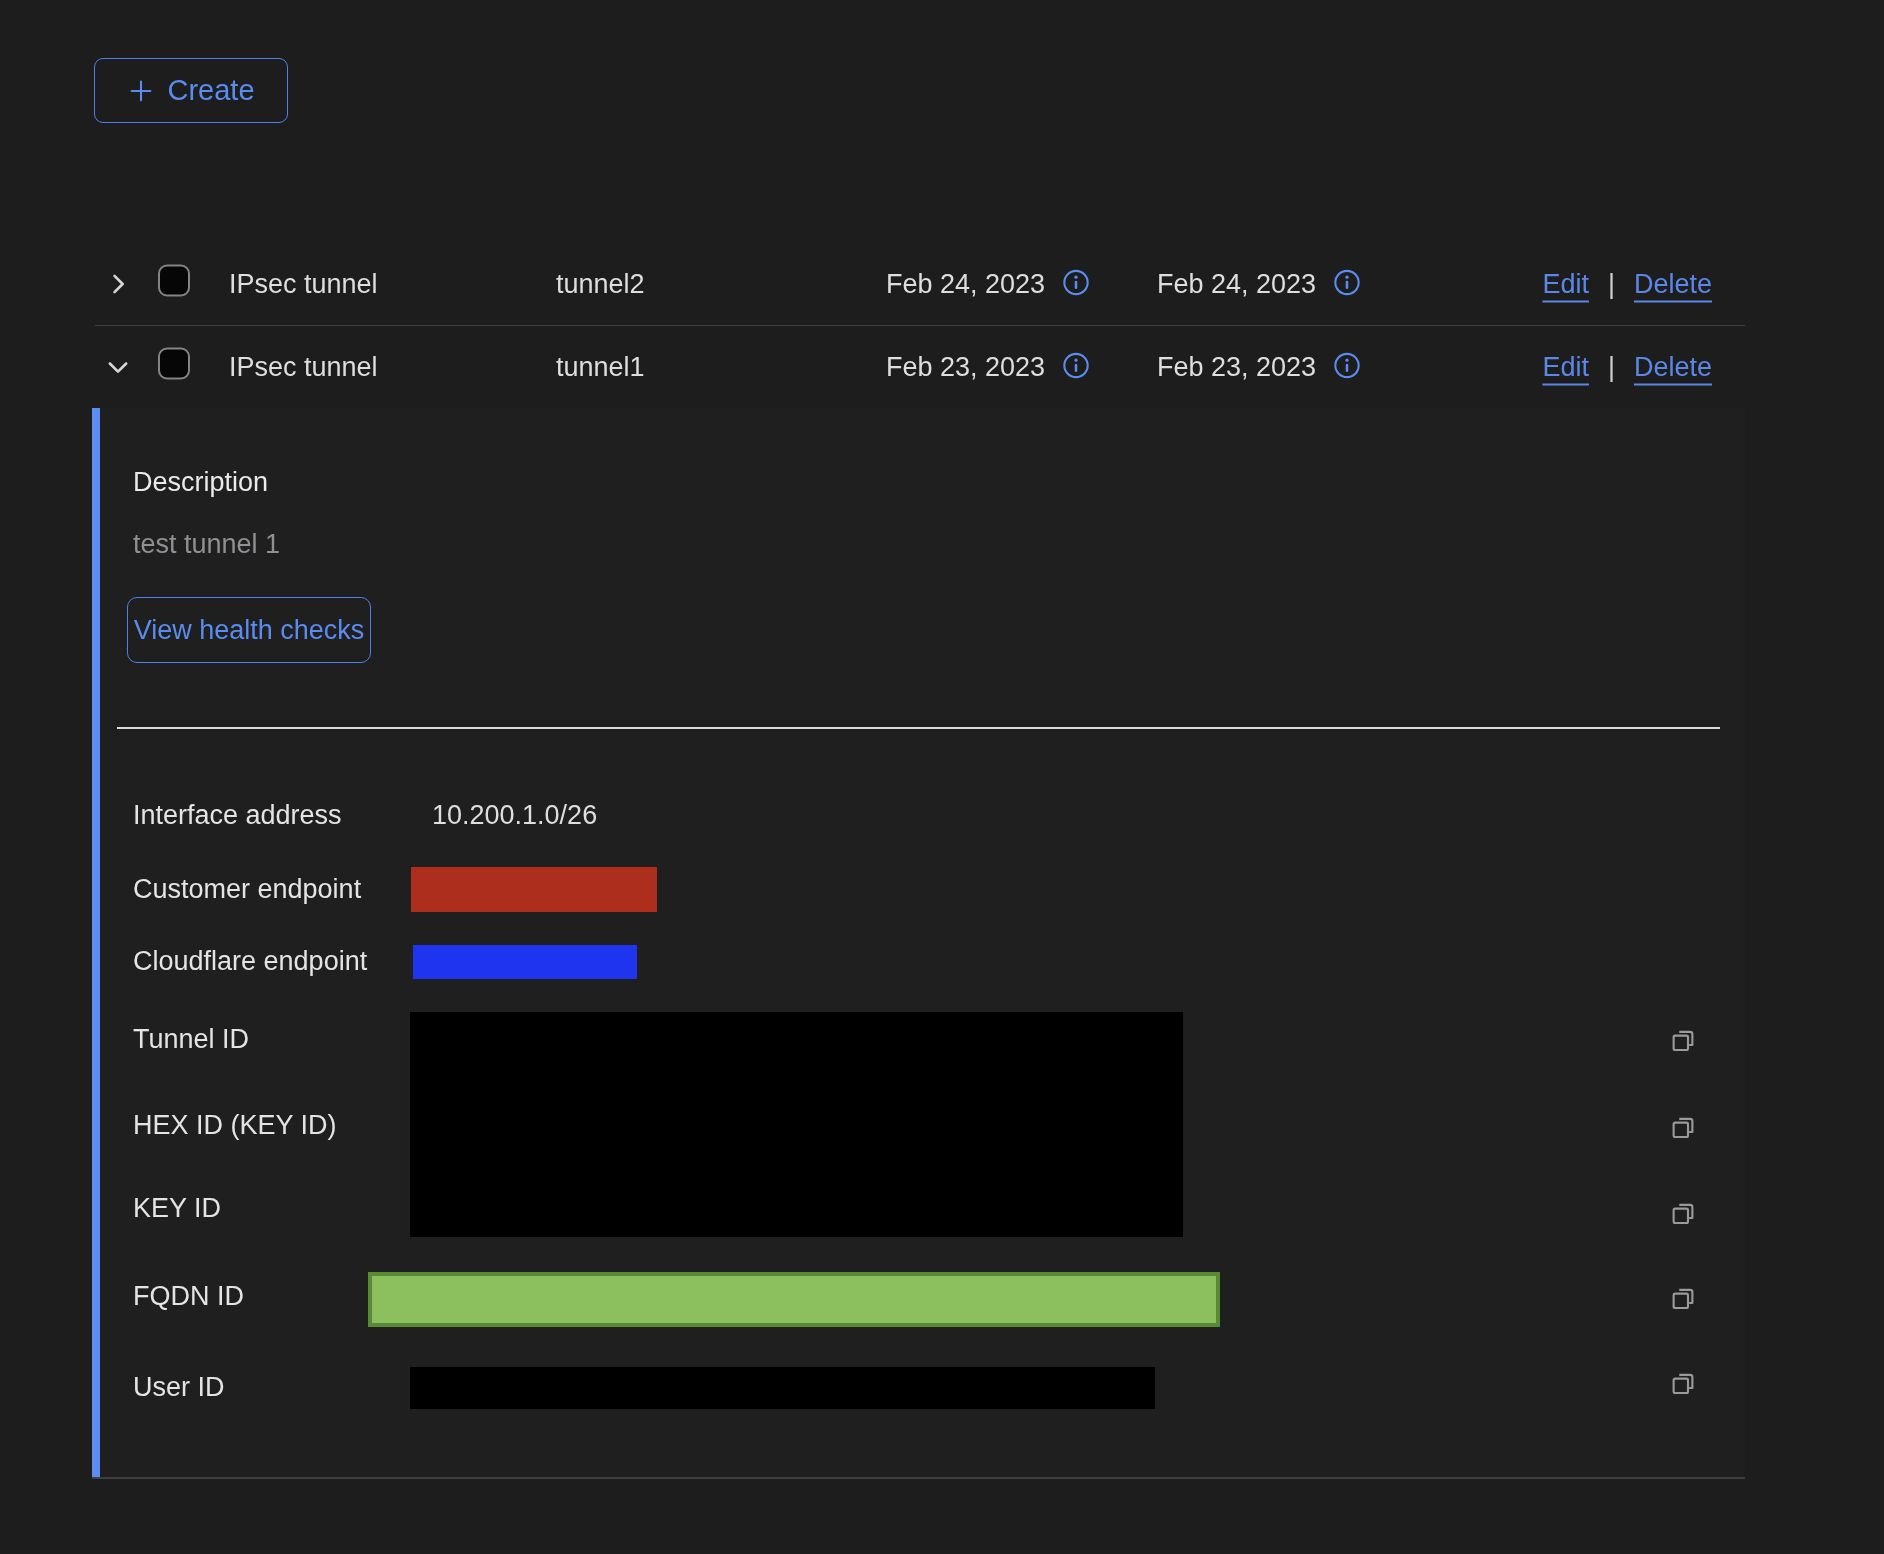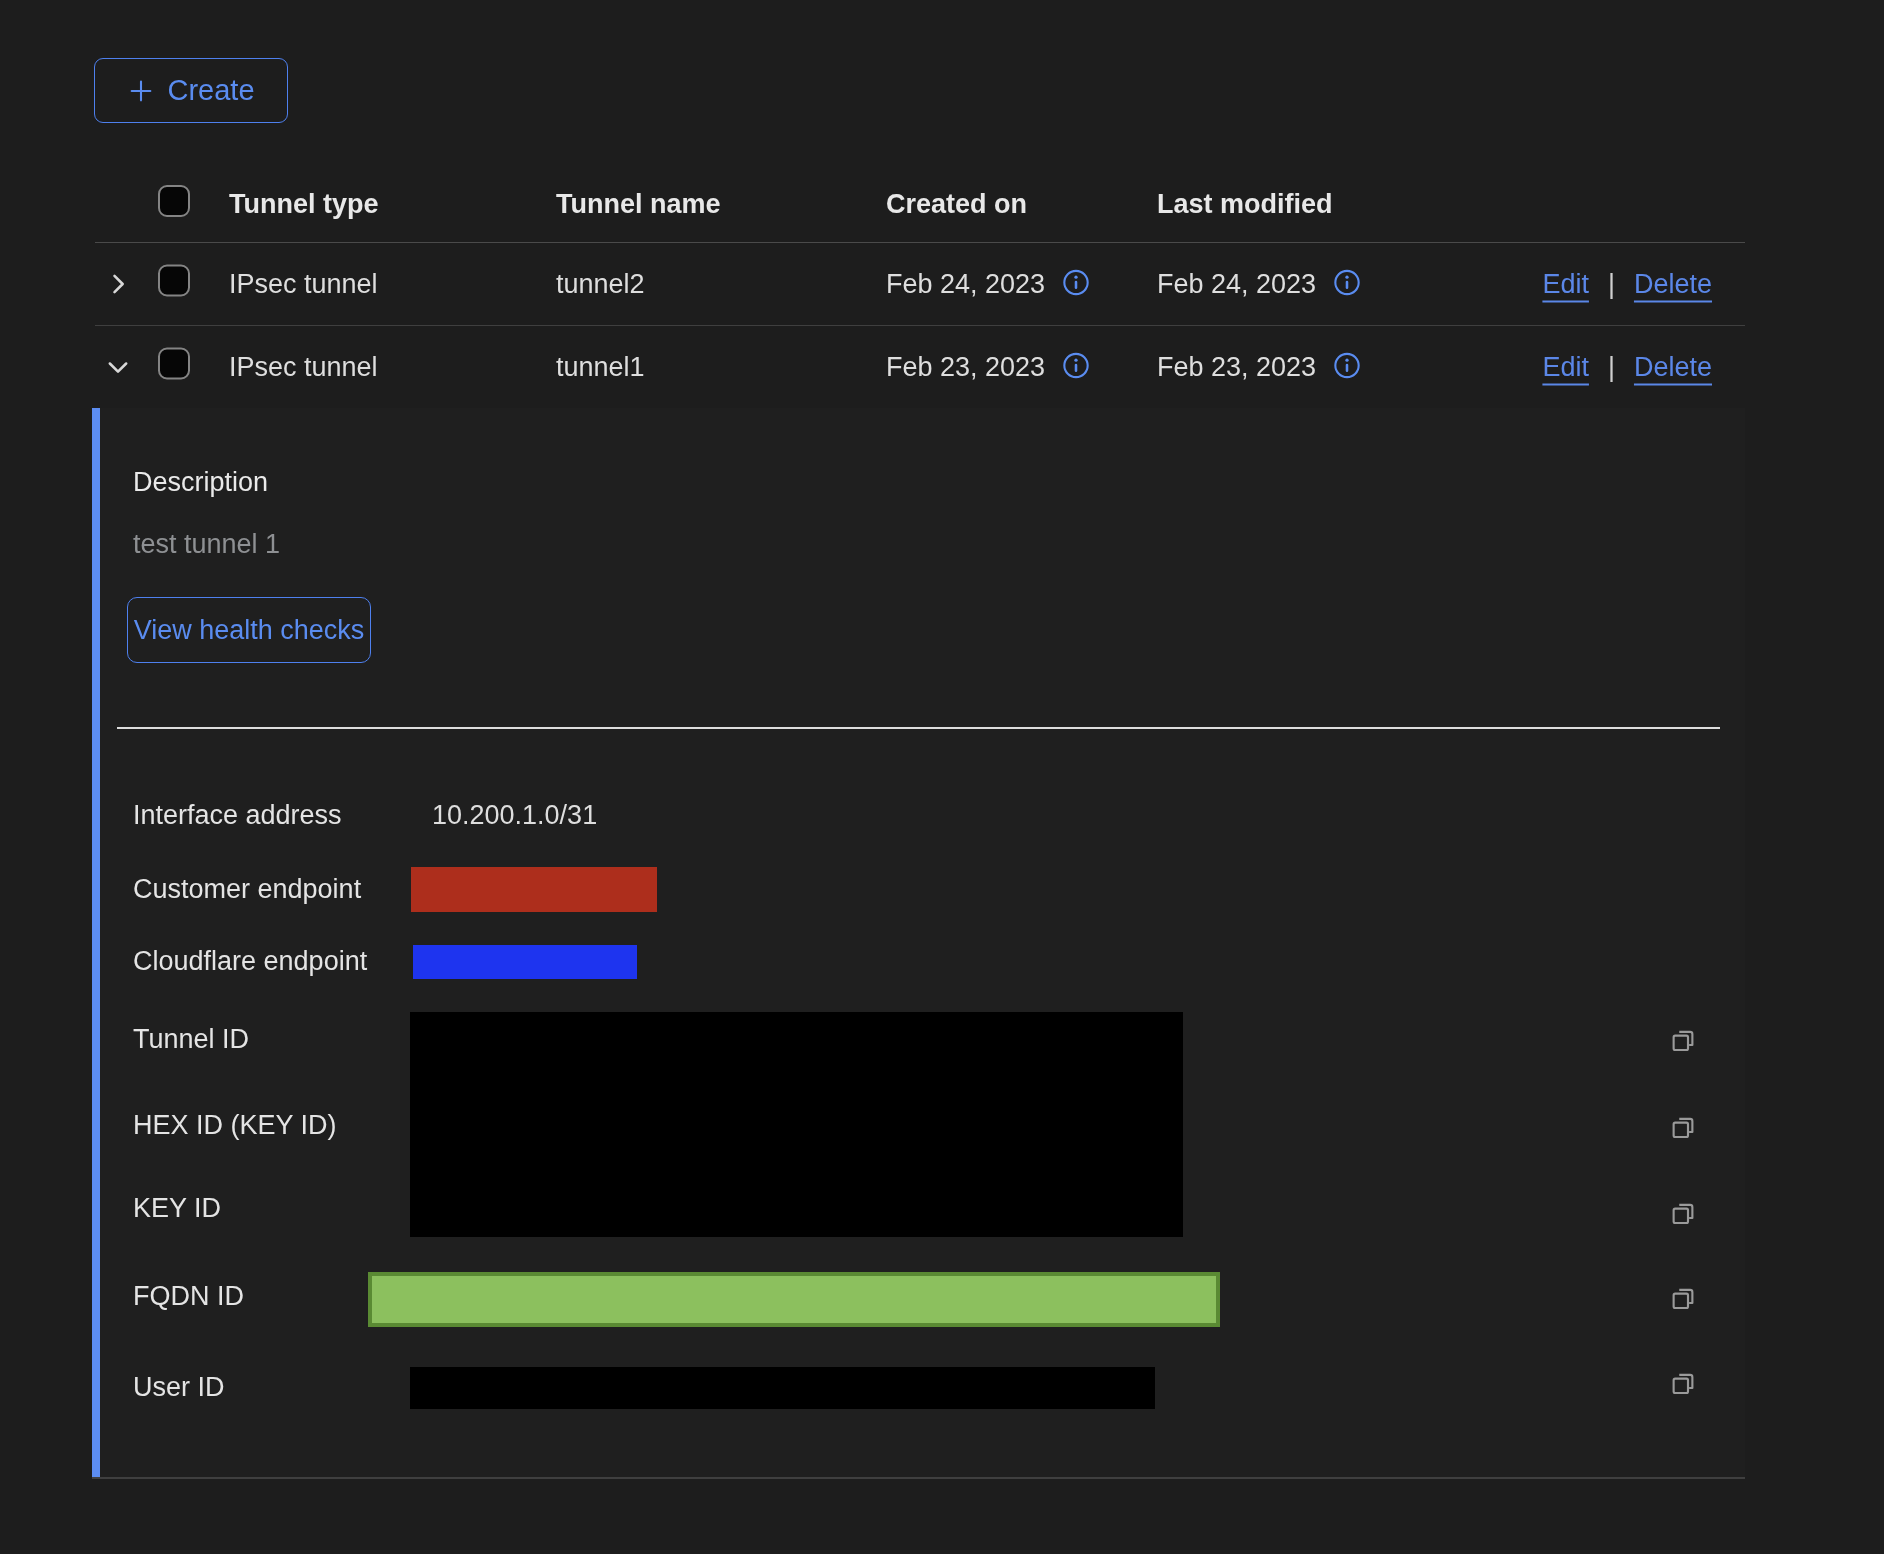--- a/index.html
+++ b/index.html
@@ -76,13 +76,6 @@
     <span>Create</span>
   </button>
 
-  <div class="thead">
-    <span class="cell" style="left:63px;bottom:18px;"><span class="checkbox"></span></span>
-    <span class="cell" style="left:134px;">Tunnel type</span>
-    <span class="cell" style="left:461px;">Tunnel name</span>
-    <span class="cell" style="left:791px;">Created on</span>
-    <span class="cell" style="left:1062px;">Last modified</span>
-  </div>
 
   <div class="trow row-1">
     <button class="cellc c-exp icon-btn">

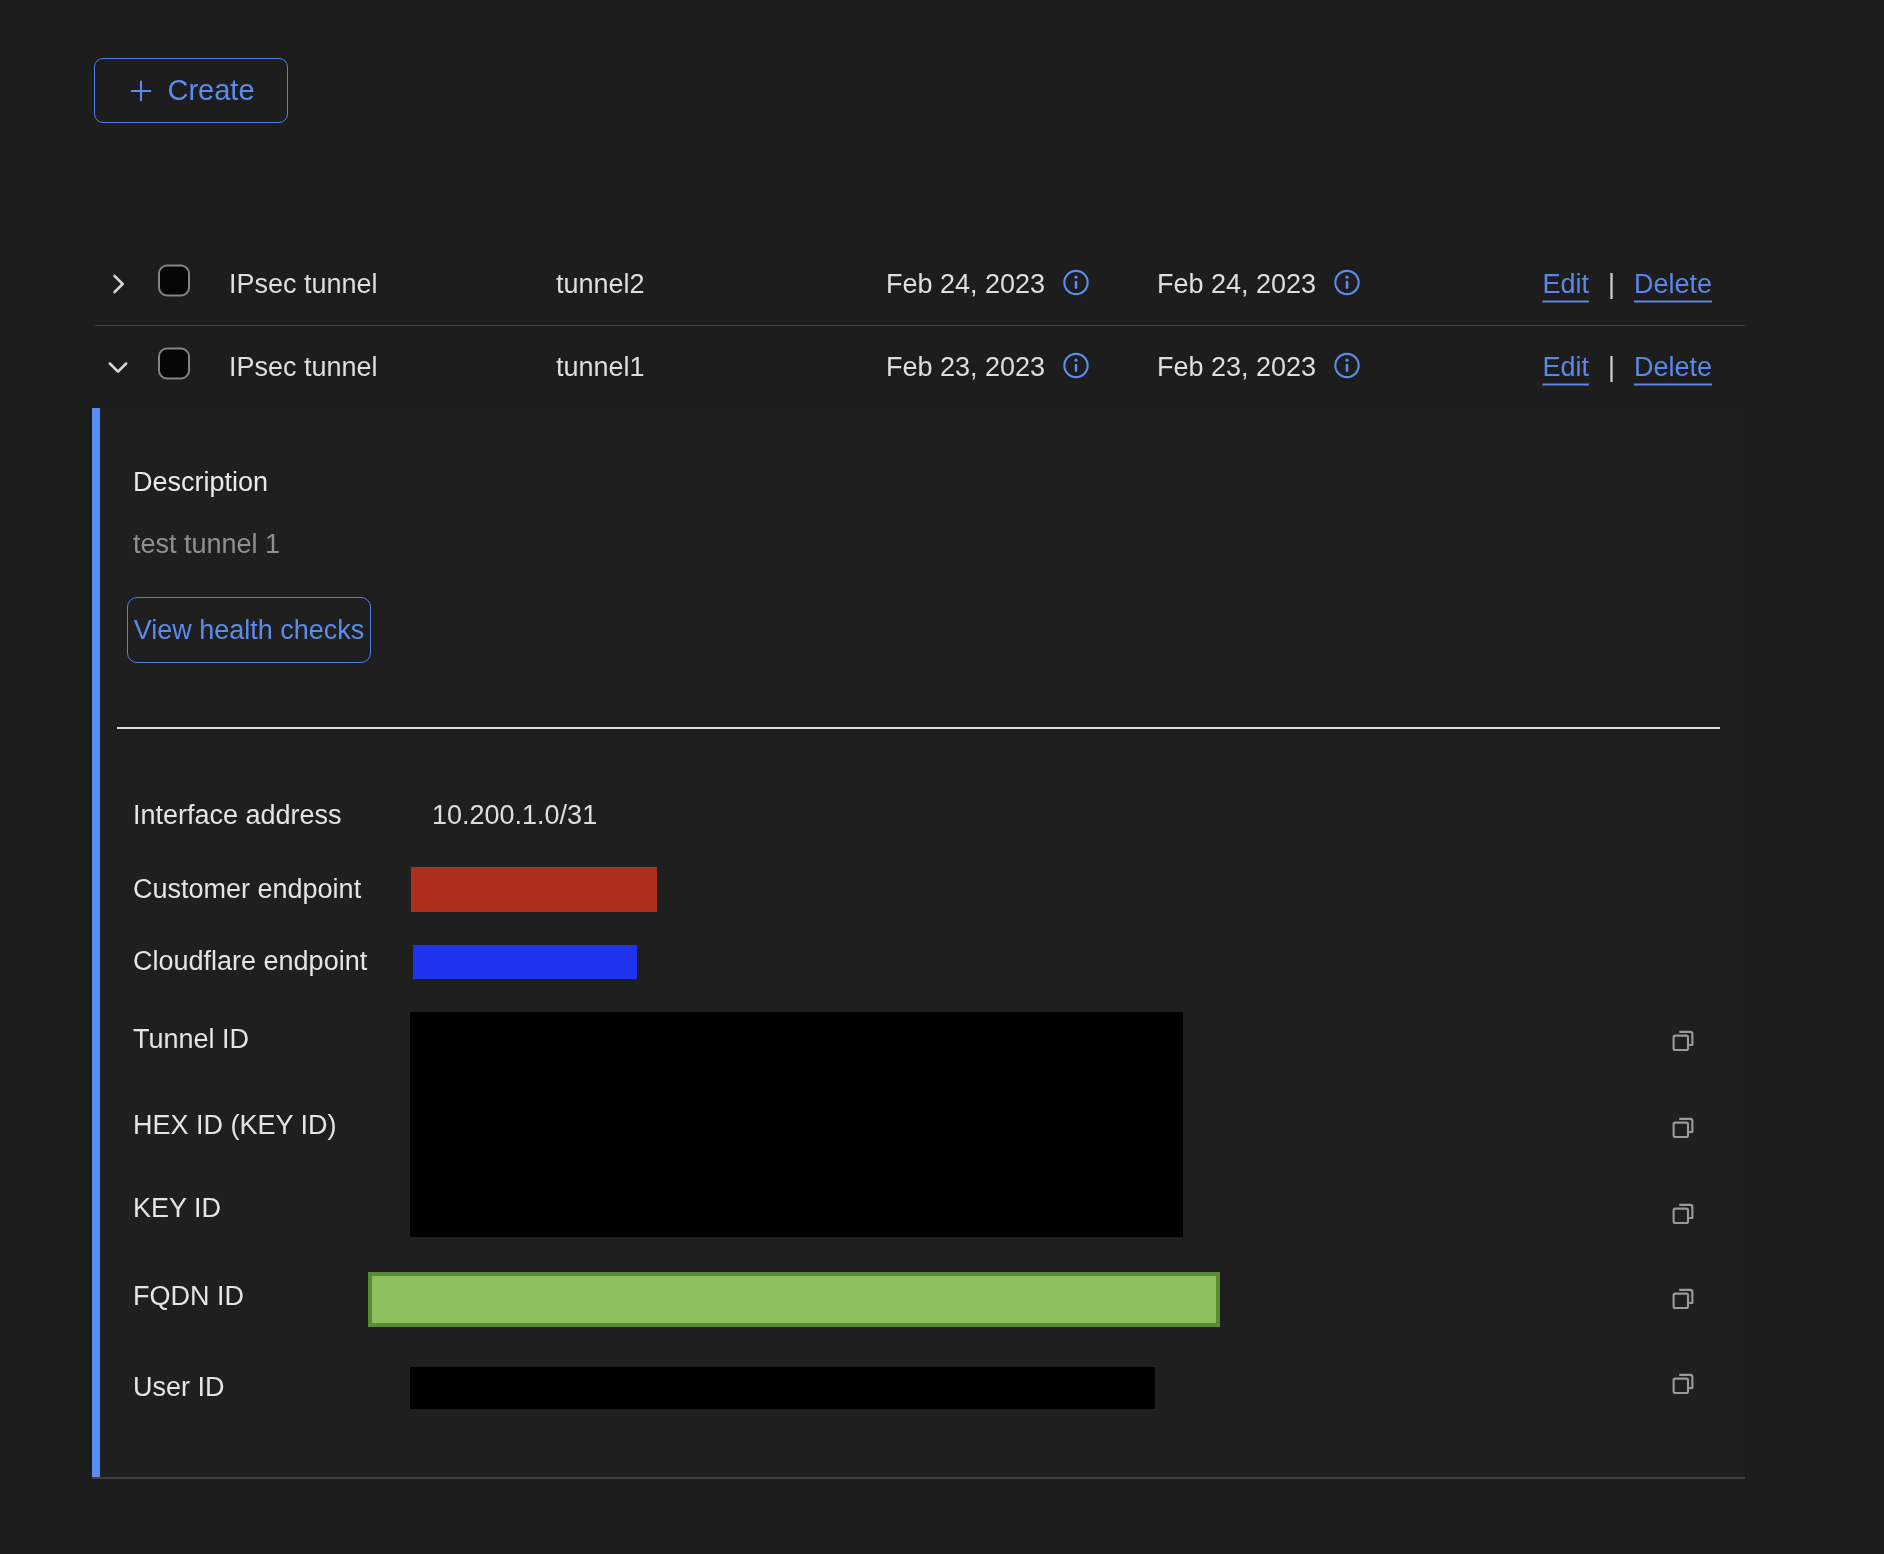--- a/index.html
+++ b/index.html
@@ -154,7 +154,7 @@
   <div class="abs white-divider"></div>
 
   <span class="abs dt-label" style="left:133px;top:800px;">Interface address</span>
-  <span class="abs" style="left:432px;top:800px;">10.200.1.0/31</span>
+  <span class="abs" style="left:432px;top:800px;">10.200.1.0/26</span>
 
   <span class="abs dt-label" style="left:133px;top:874px;">Customer endpoint</span>
   <span class="redact r-red"></span>

